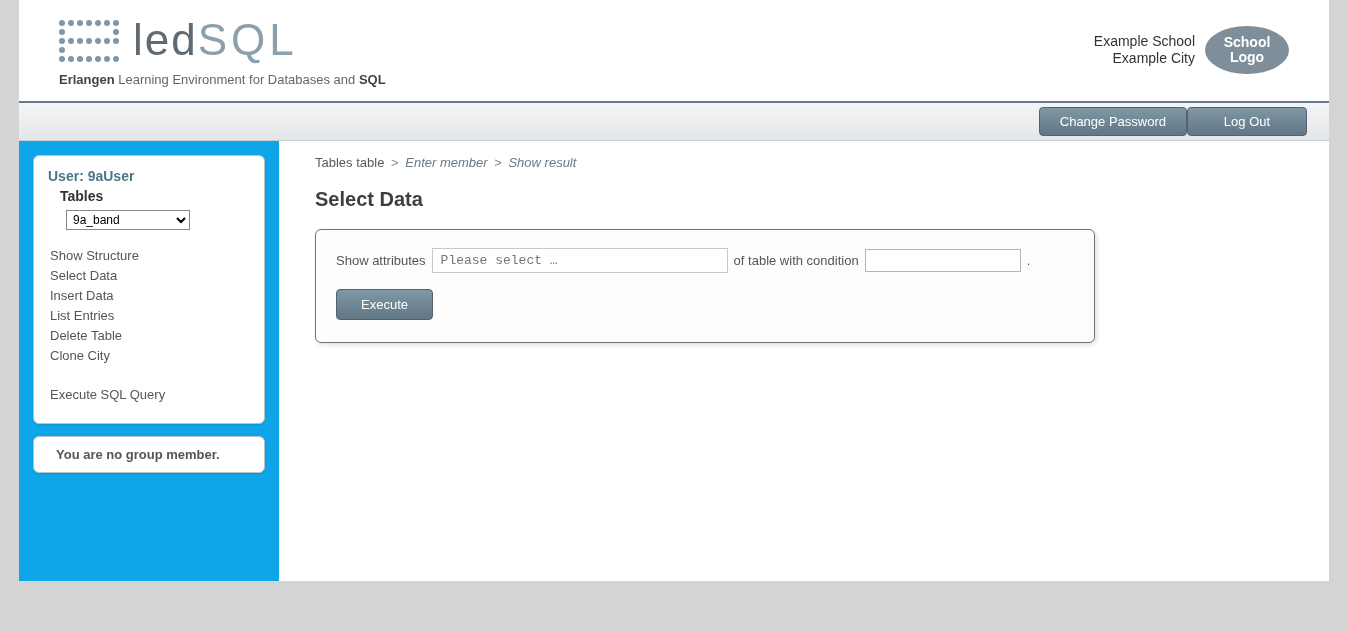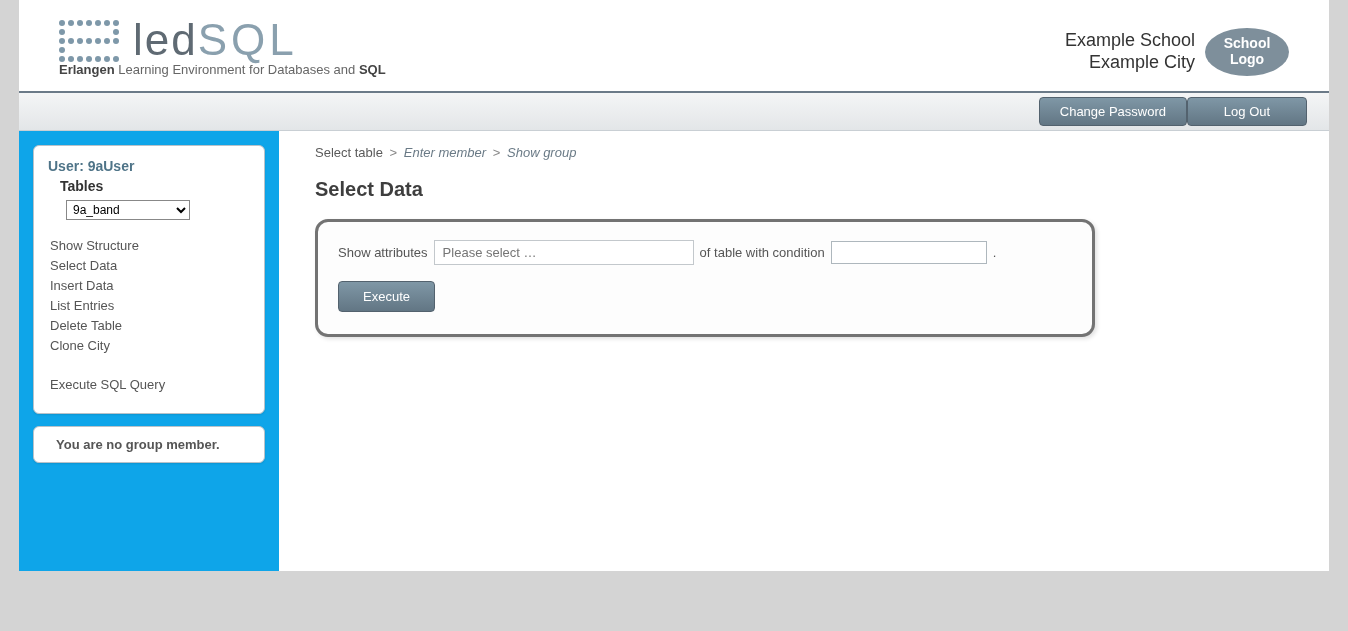--- a/index.html
+++ b/index.html
@@ -19,7 +19,7 @@
     background: #fff;
     padding: 18px 40px 14px 40px;
     display: flex;
-    align-items: center;
+    align-items: flex-start;
     justify-content: space-between;
     border-bottom: 2px solid #6b7a88;
     gap: 46px;

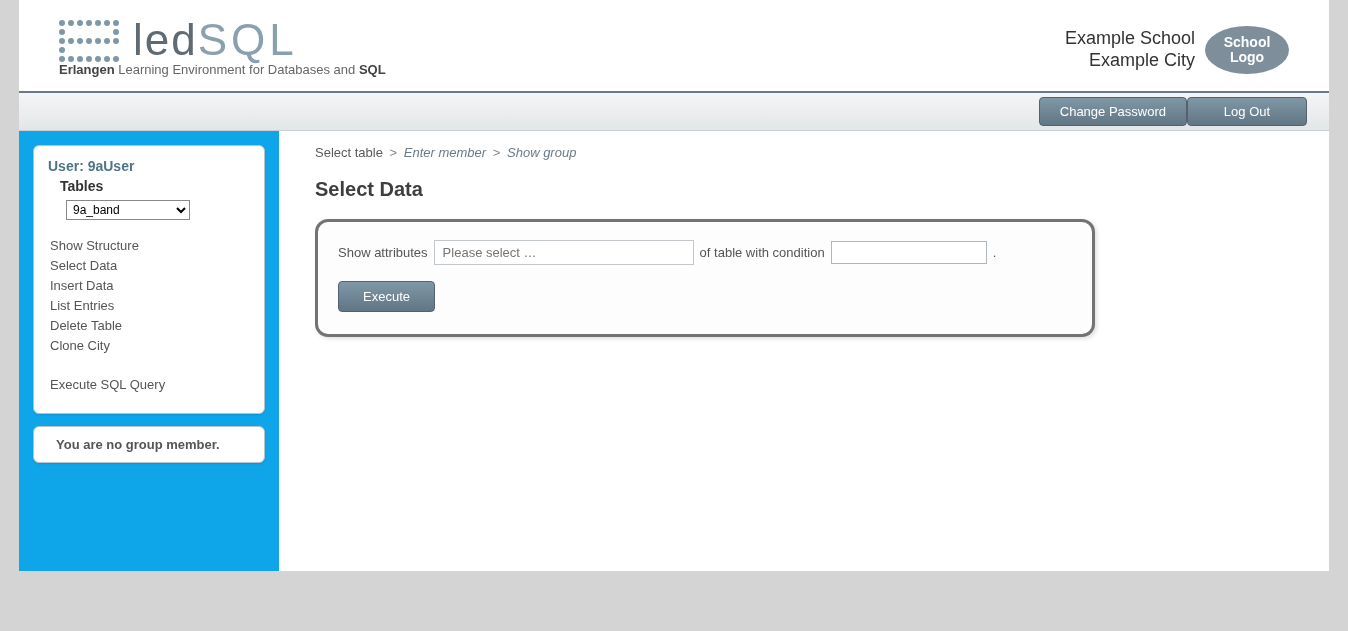--- a/index.html
+++ b/index.html
@@ -50,7 +50,7 @@
   }
   .logo-sub b { font-weight: bold; color: #444; }
   .school-block { display:flex; align-items:center; gap:10px; margin-top:8px;}
-  .school-text { text-align:right; font-size:18px; color:#333; line-height:1.2;}
+  .school-text { text-align:right; font-size:14px; color:#333; line-height:1.2;}
   .school-logo {
     width: 84px; height: 48px;
     background:#7e8f9b;

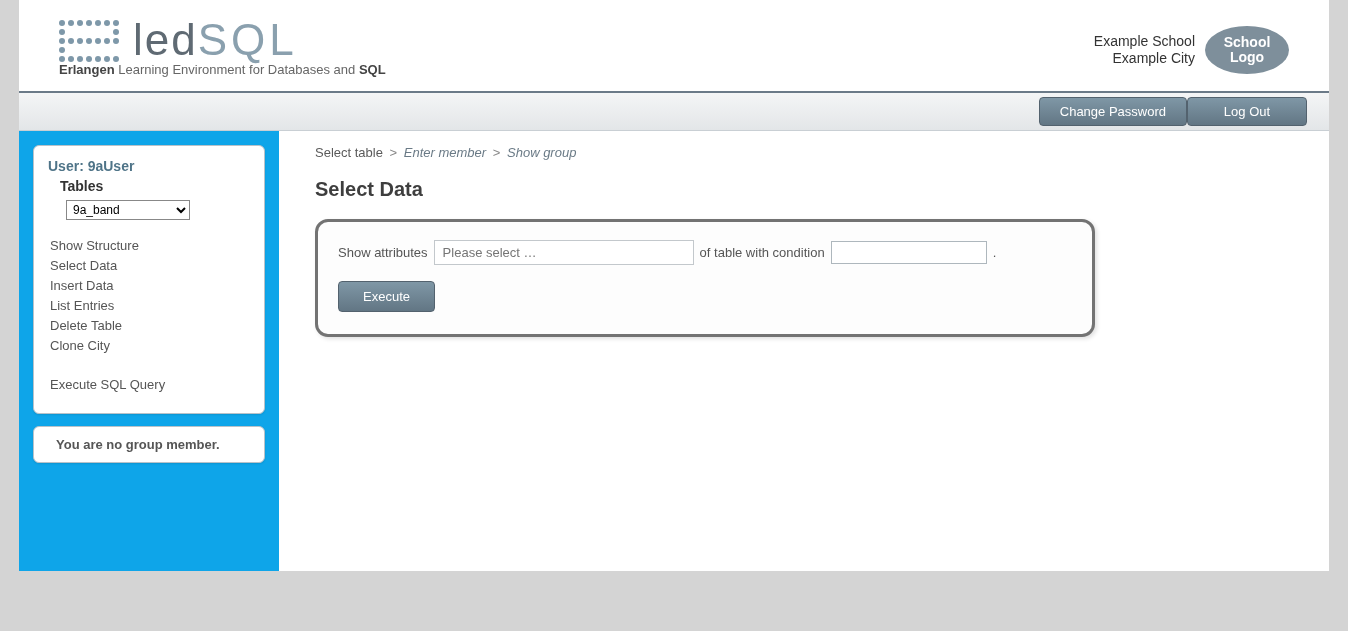--- a/index.html
+++ b/index.html
@@ -45,6 +45,7 @@
   .logo-text .led { color: #5f6a73; }
   .logo-text .sql { color: #8aa0ae; letter-spacing: 4px; }
   .logo-sub {
+    margin-top: 10px;
     font-size: 13px;
     color: #666;
   }

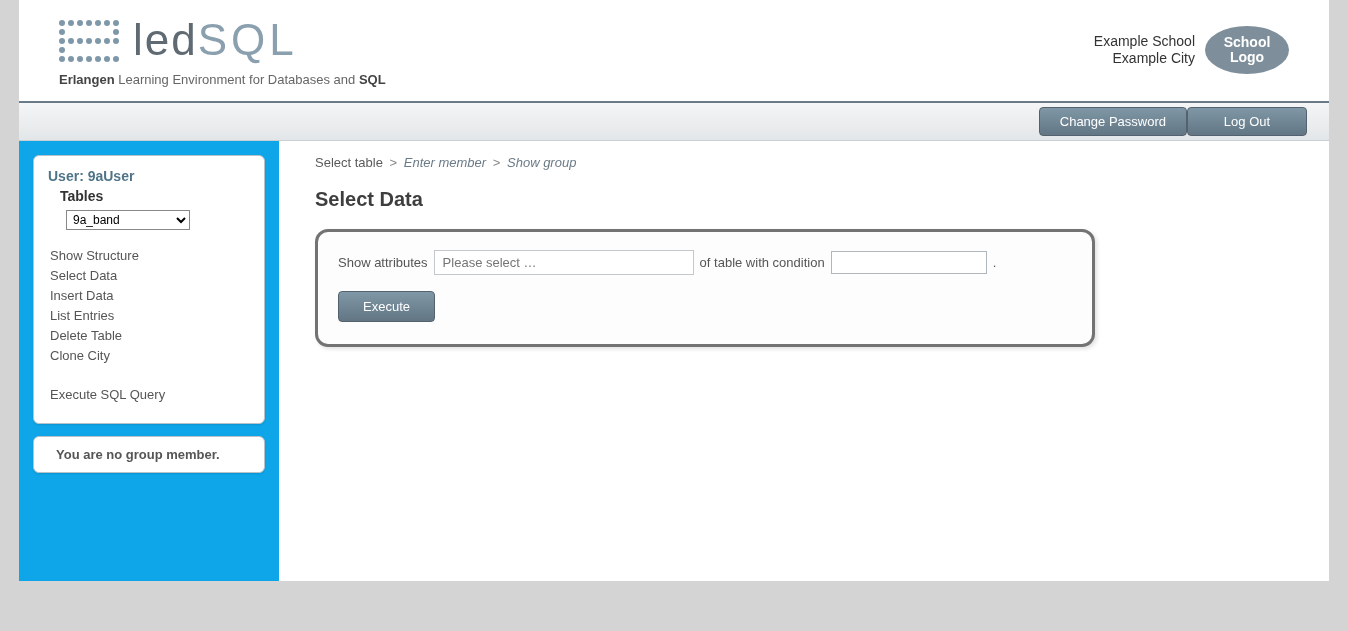--- a/index.html
+++ b/index.html
@@ -256,7 +256,7 @@
 
     <div class="main">
       <div class="breadcrumb">
-        <span class="step">Select table</span>
+        <span class="step">Tables table</span>
         <span class="sep">&gt;</span>
         <span class="step italic">Enter member</span>
         <span class="sep">&gt;</span>

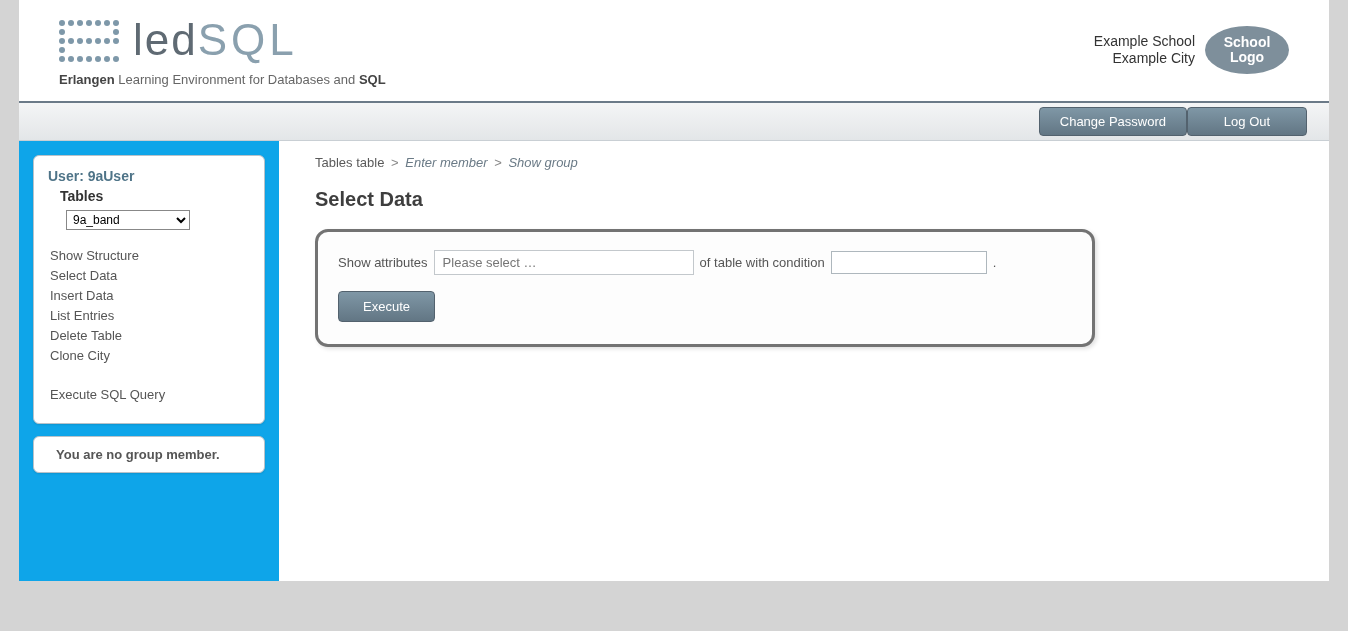--- a/index.html
+++ b/index.html
@@ -260,7 +260,7 @@
         <span class="sep">&gt;</span>
         <span class="step italic">Enter member</span>
         <span class="sep">&gt;</span>
-        <span class="step italic">Show group</span>
+        <span class="step italic">Show result</span>
       </div>
 
       <h2 class="page-title">Select Data</h2>

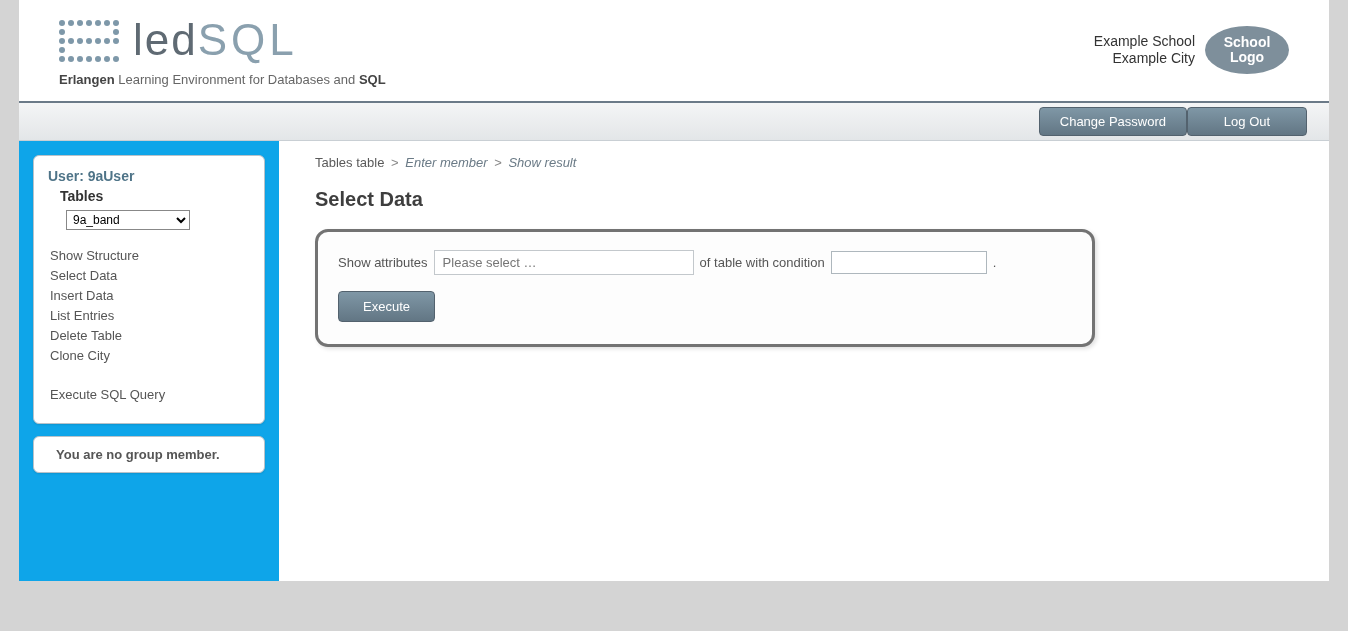--- a/index.html
+++ b/index.html
@@ -122,8 +122,8 @@
   .breadcrumb .sep { color:#888; margin: 0 3px; }
   h2.page-title { font-size:20px; color:#3e3e3e; font-weight:bold; margin-bottom:18px;}
   .query-panel {
-    border:3px solid #737373;
-    border-radius:13px;
+    border:1px solid #737373;
+    border-radius:6px;
     padding: 18px 20px 22px 20px;
     background:#fdfdfd;
     box-shadow: 2px 2px 4px rgba(0,0,0,0.12);

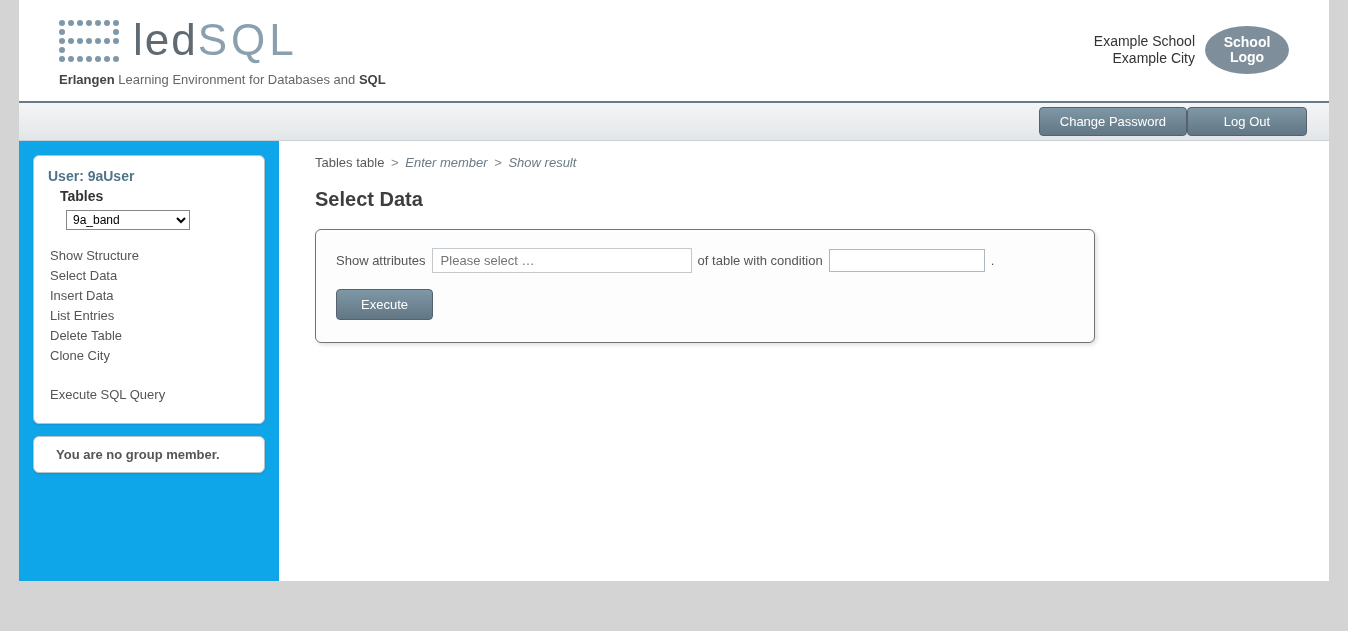--- a/index.html
+++ b/index.html
@@ -131,13 +131,13 @@
   }
   .query-row { display:flex; align-items:center; flex-wrap:wrap; gap:6px; font-size:13px; color:#555; margin-bottom:16px;}
   .attr-input {
-    width: 260px;
+    width: 296px;
     border:1px solid #c3c8cc;
     padding:4px 8px;
     font-size:13px;
     color:#888;
     background:#fff;
-    font-family:Liberation Sans, sans-serif;
+    font-family:Liberation Mono, monospace;
   }
   .cond-input {
     width: 156px;

